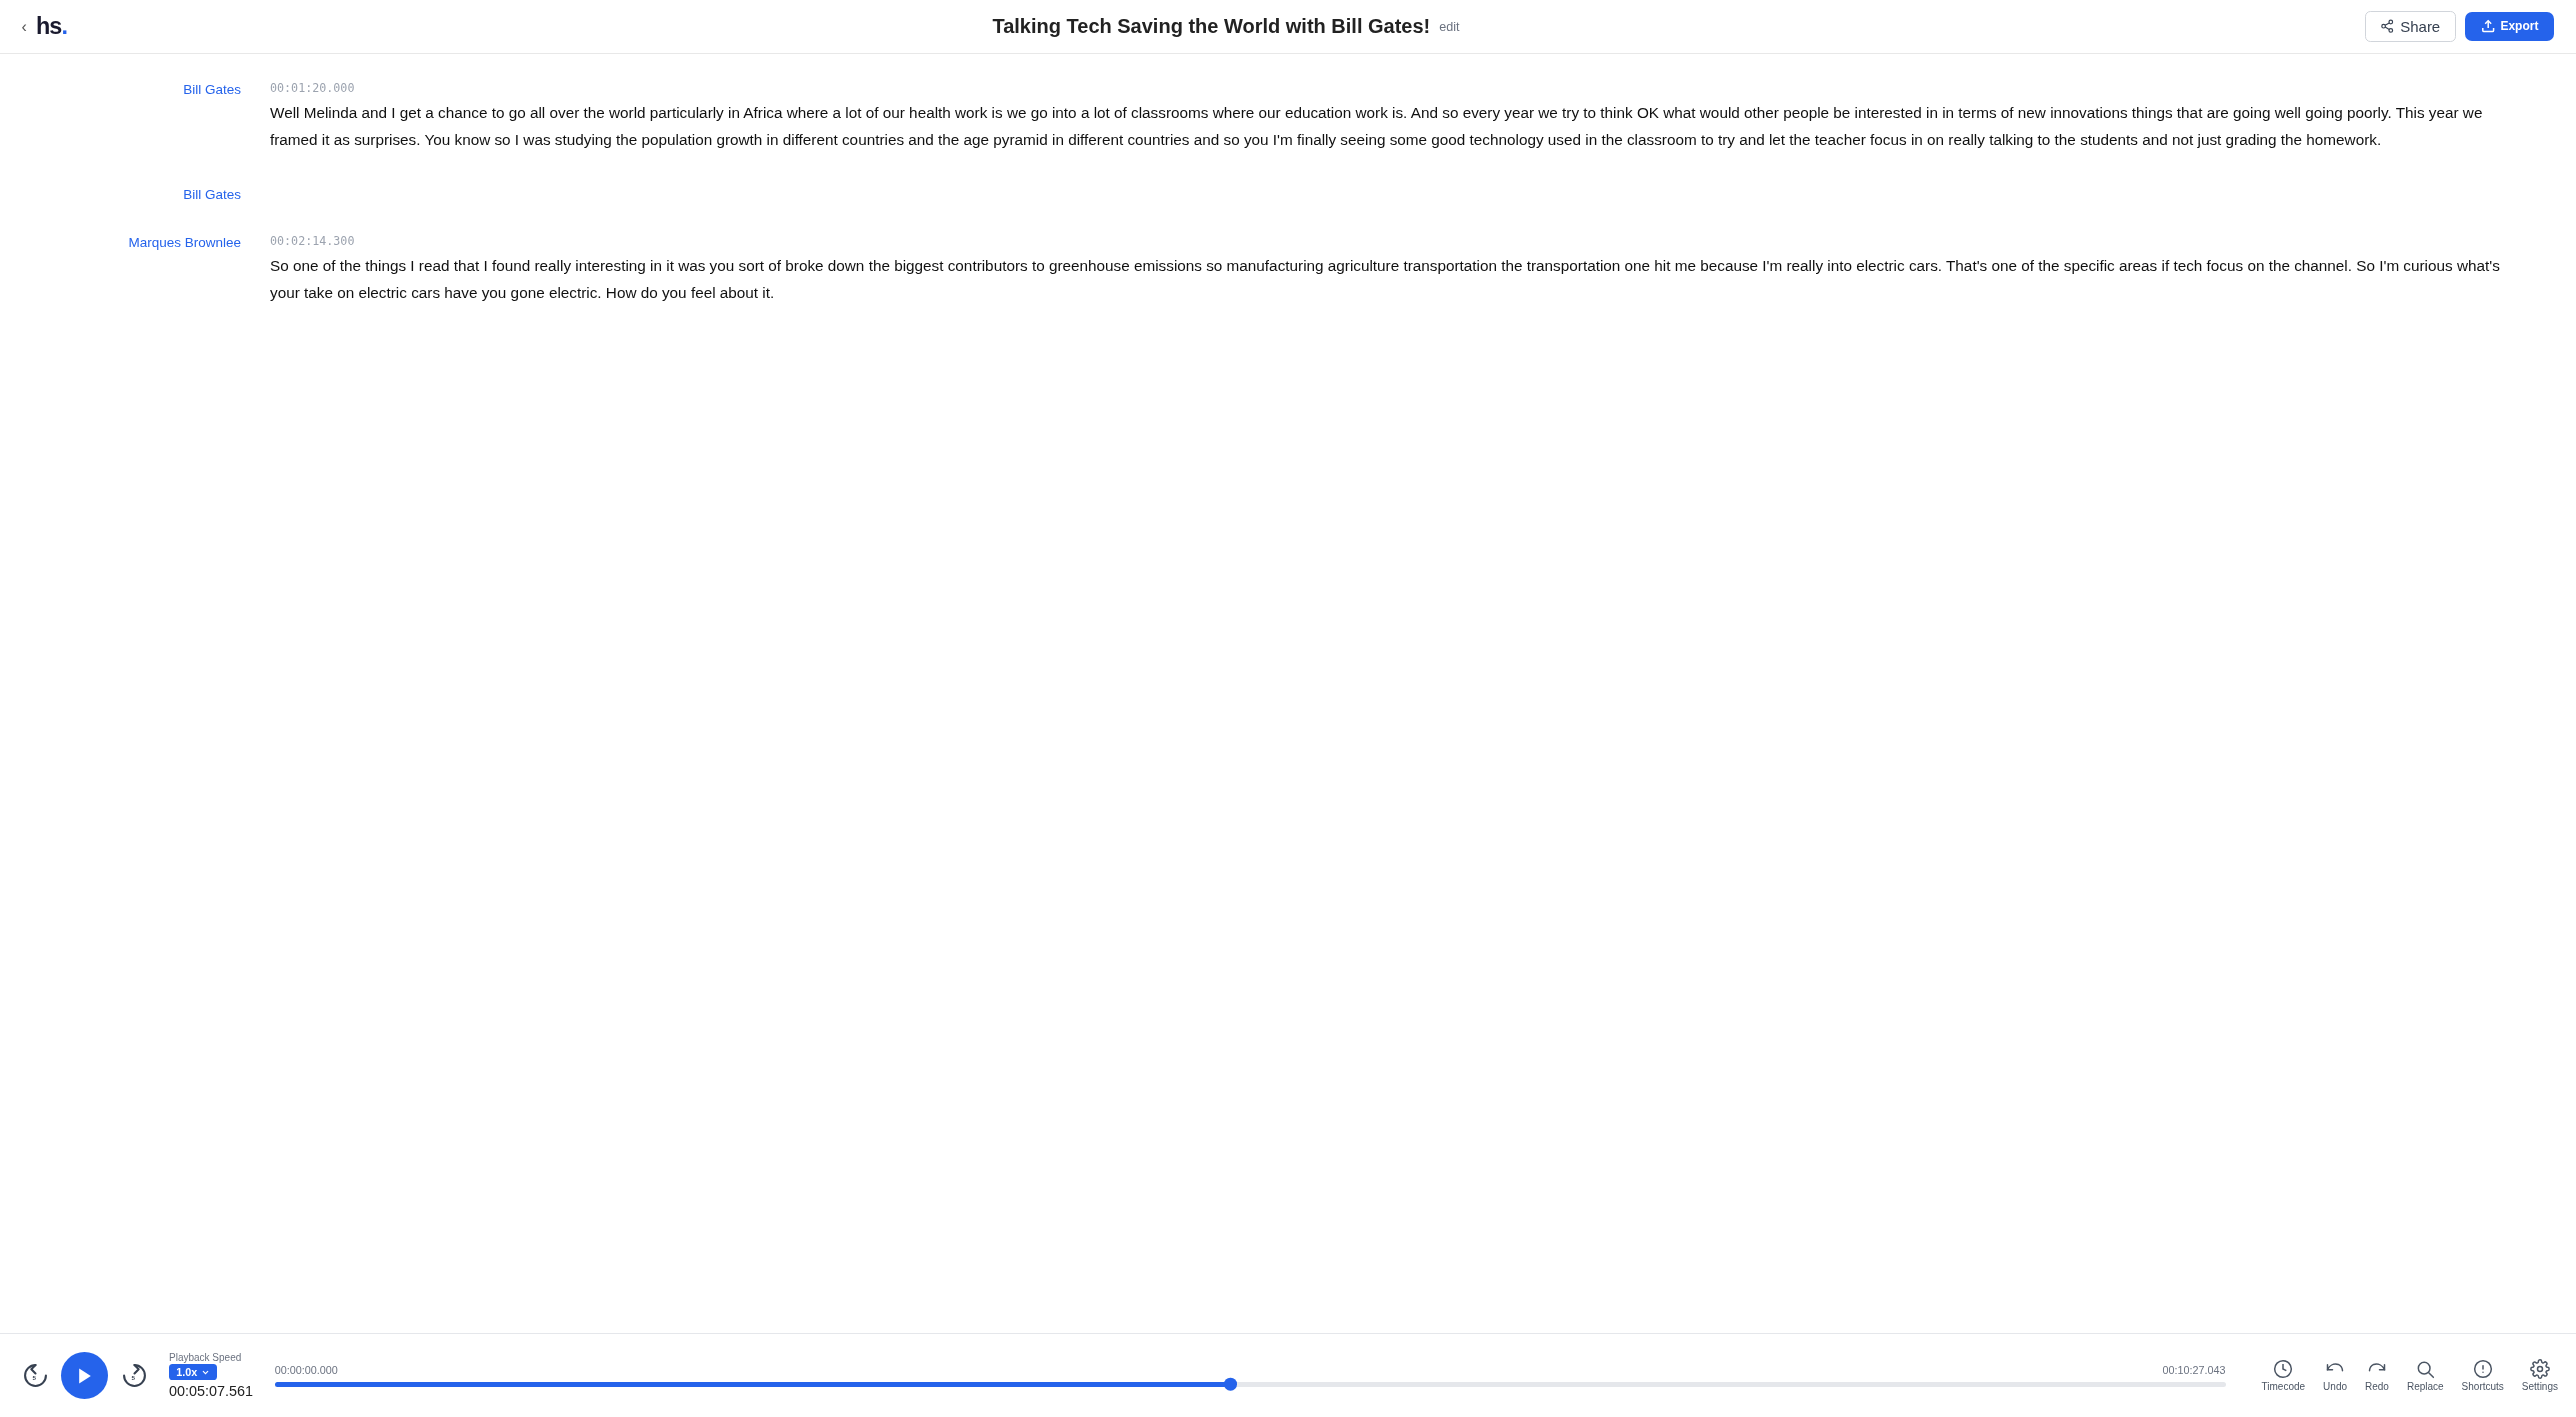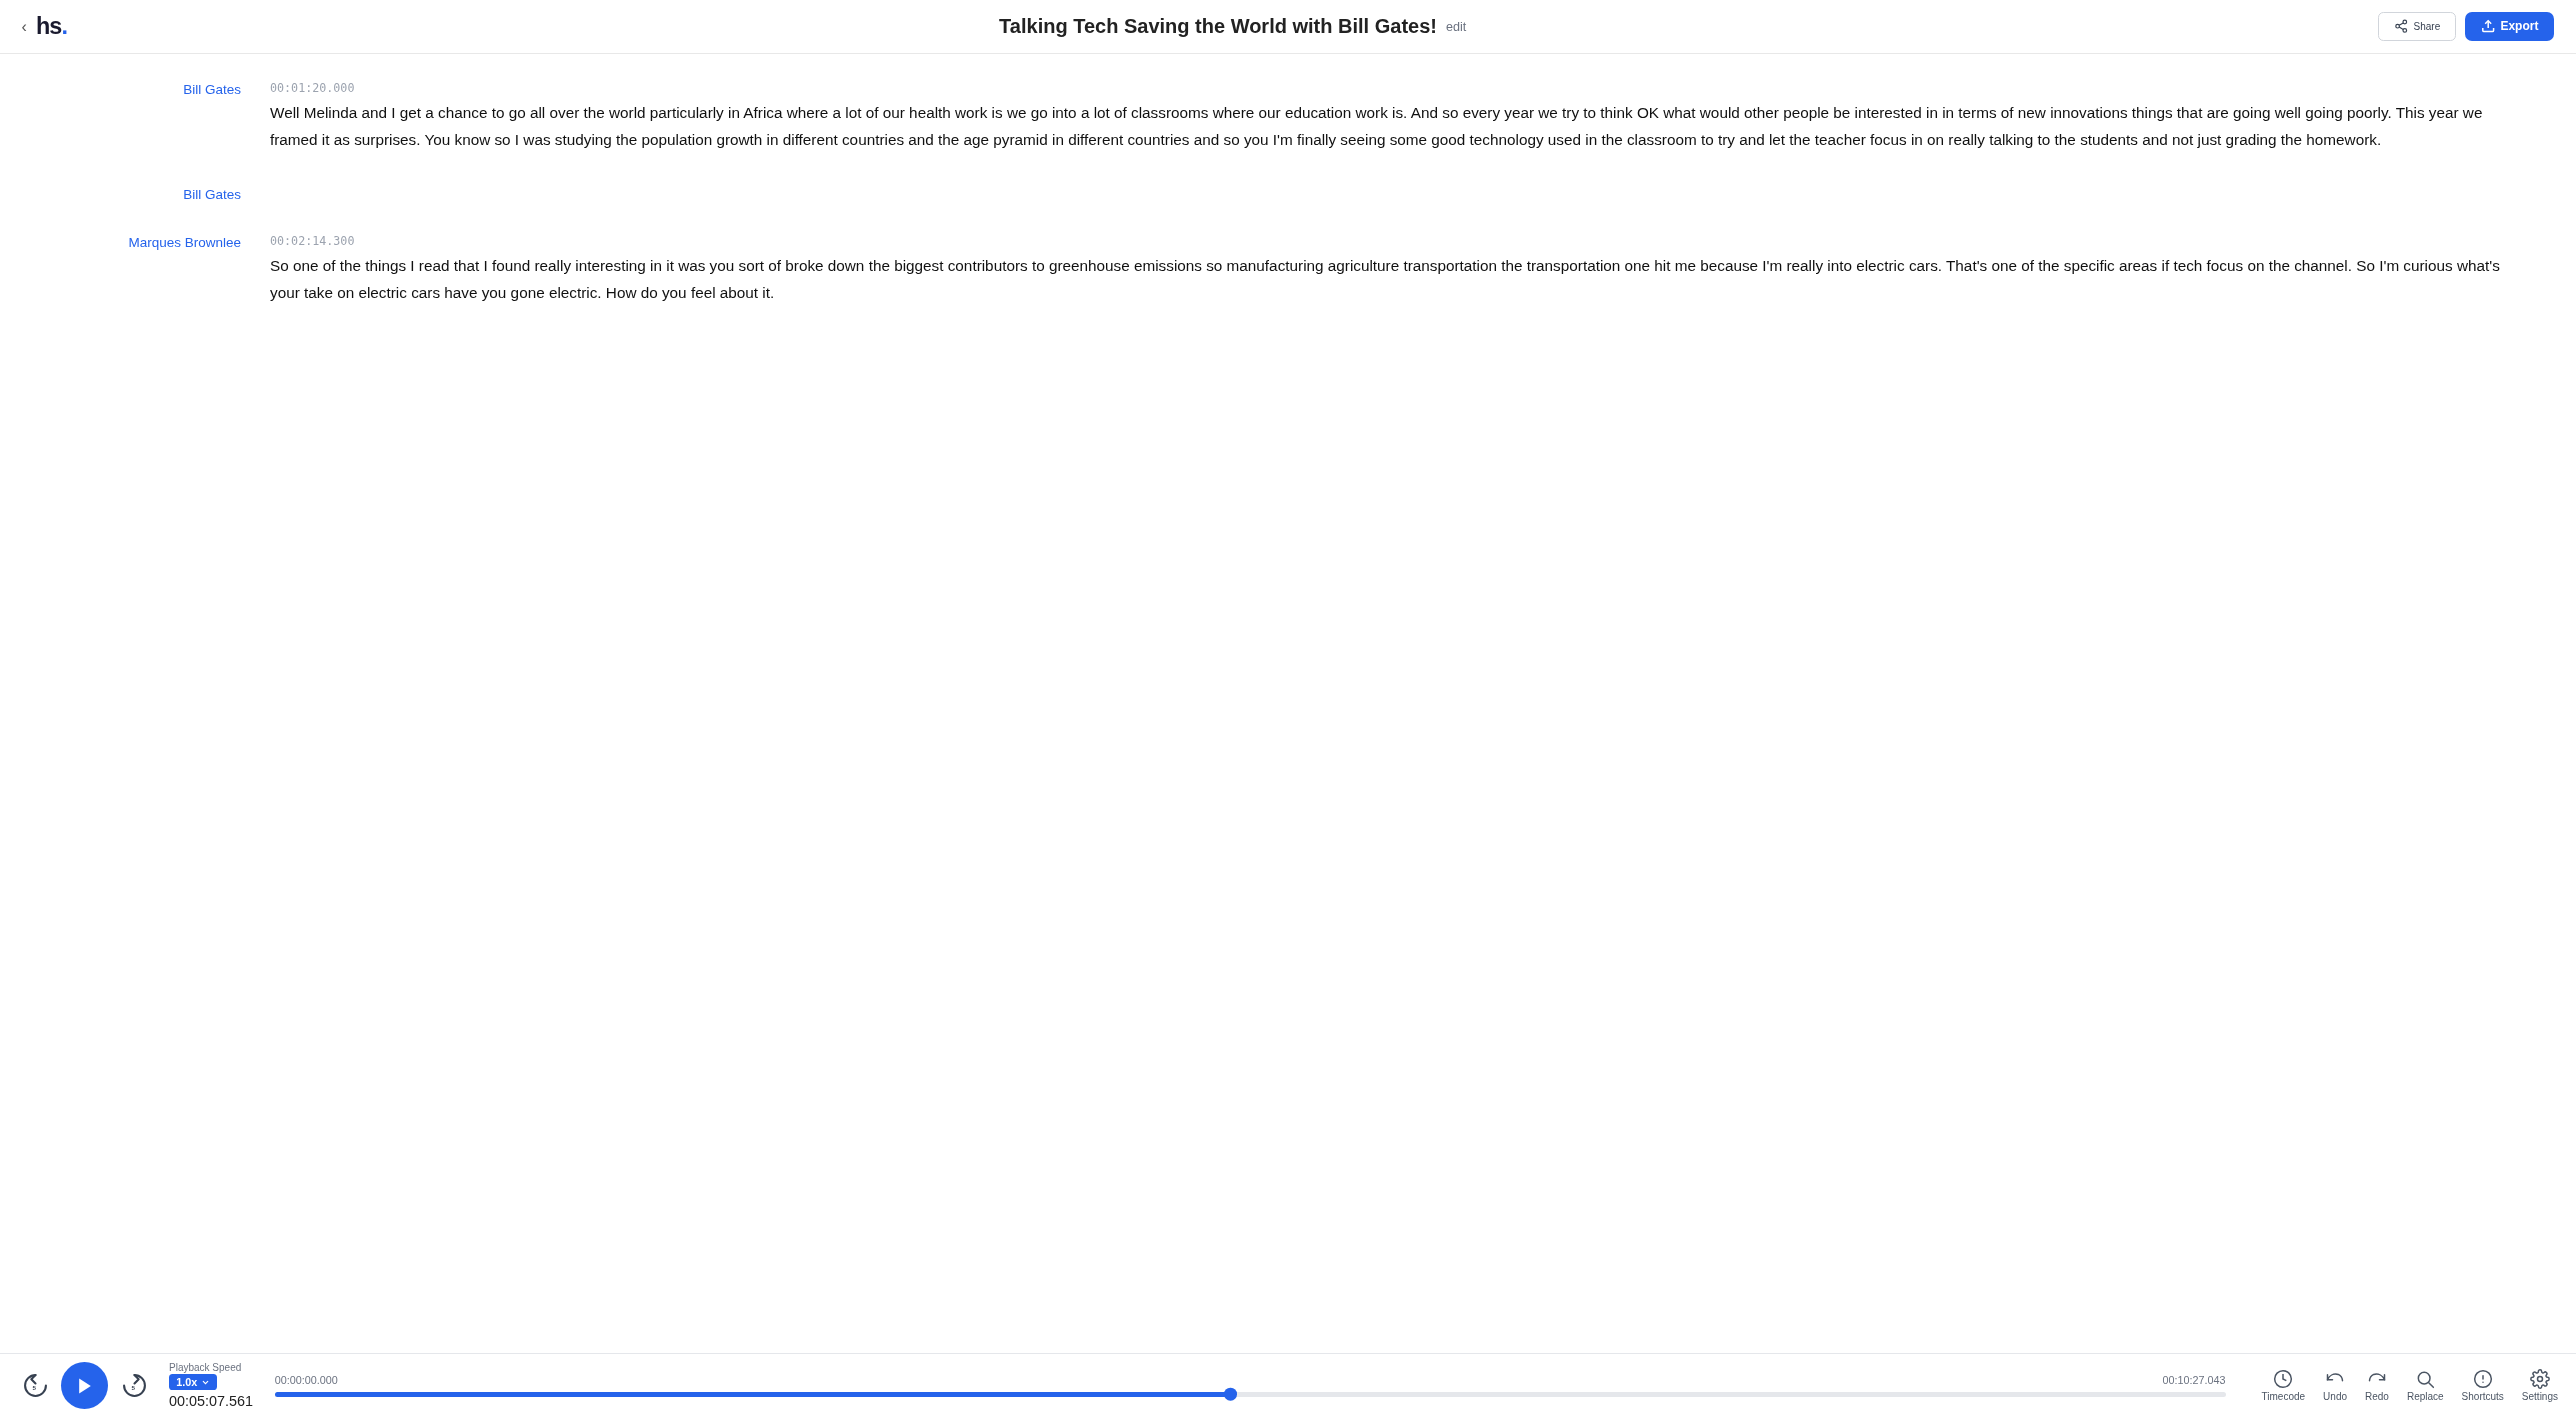--- a/index.html
+++ b/index.html
@@ -21,7 +21,7 @@
     .btn-share {
       display: flex; align-items: center; gap: 5.4px;
       border: 1.3px solid #d1d5db; background: #fff; color: #374151;
-      padding: 6.3px 14.4px; border-radius: 5.4px; font-size: 10px; font-weight: 500; cursor: pointer;
+      padding: 6.3px 14.4px; border-radius: 5.4px; font-size: 15px; font-weight: 500; cursor: pointer;
     }
     .btn-export {
       display: flex; align-items: center; gap: 5.4px;

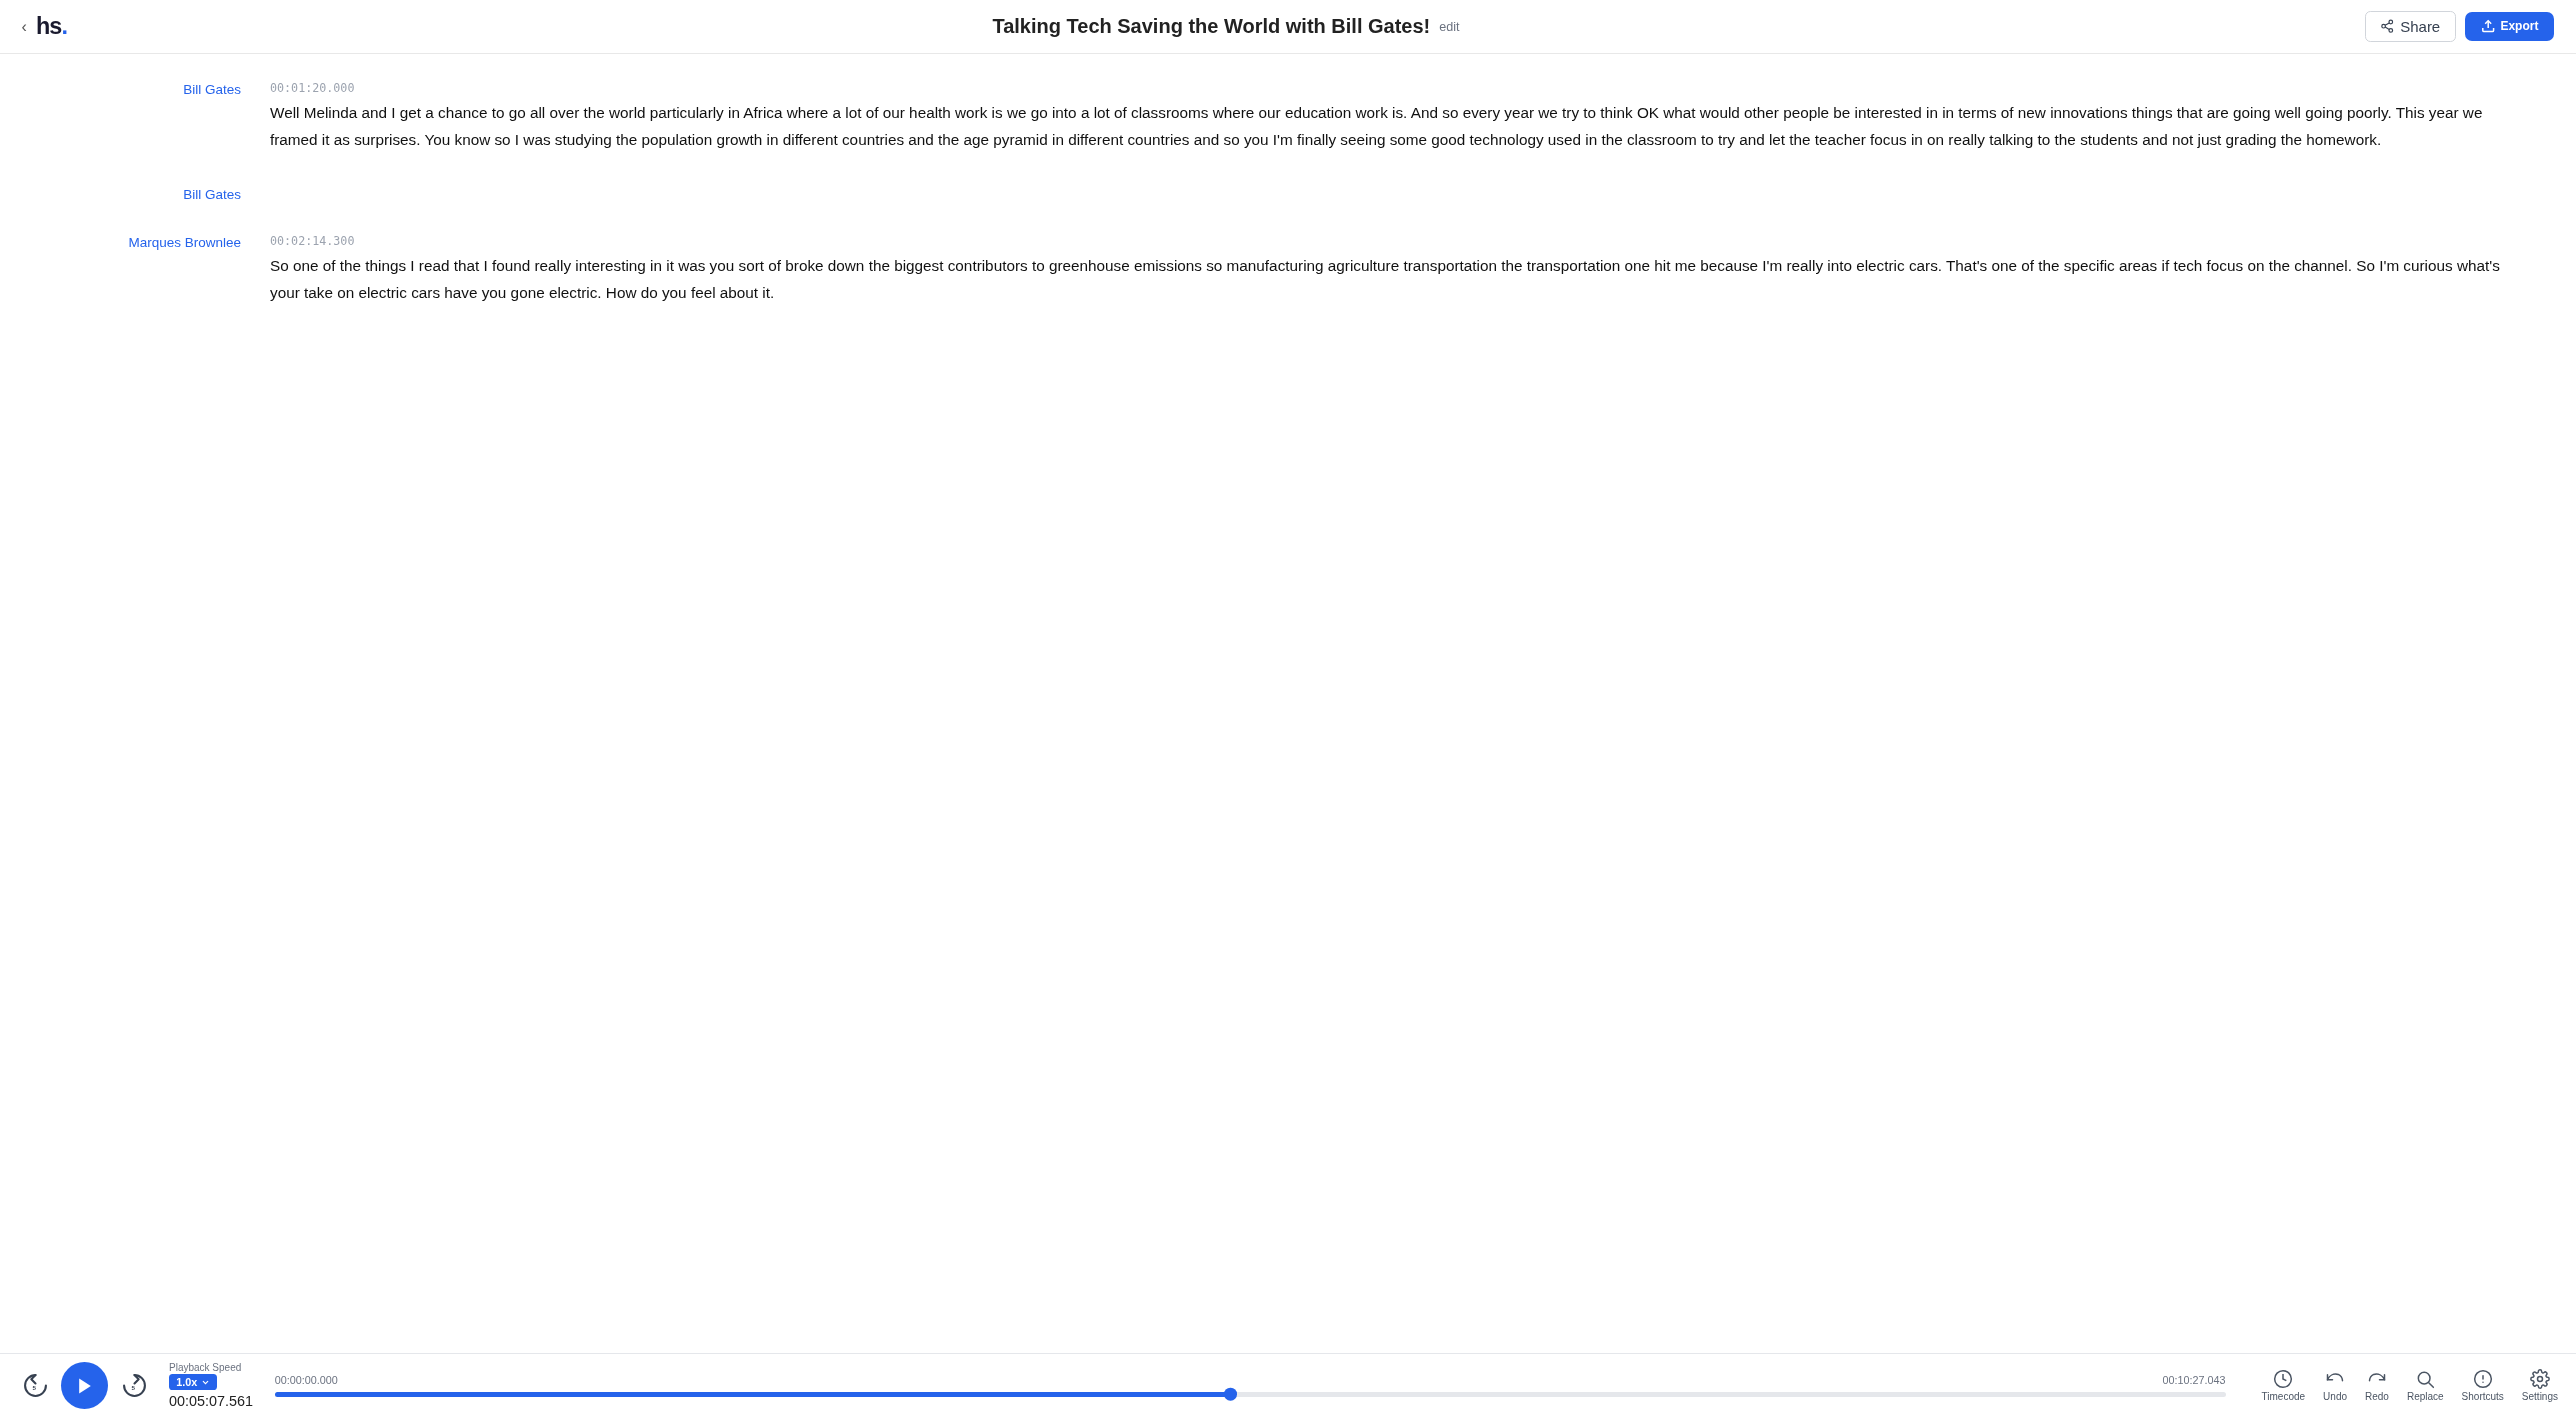--- a/index.html
+++ b/index.html
@@ -52,7 +52,7 @@
 
     
     .bottom-bar {
-      height: 64px; background: #fff; border-top: 0.9px solid #e5e7eb;
+      height: 84px; background: #fff; border-top: 0.9px solid #e5e7eb;
       display: flex; align-items: center; padding: 0 18px; gap: 0; flex-shrink: 0;
     }
     .playback-controls { display: flex; align-items: center; gap: 9px; }

